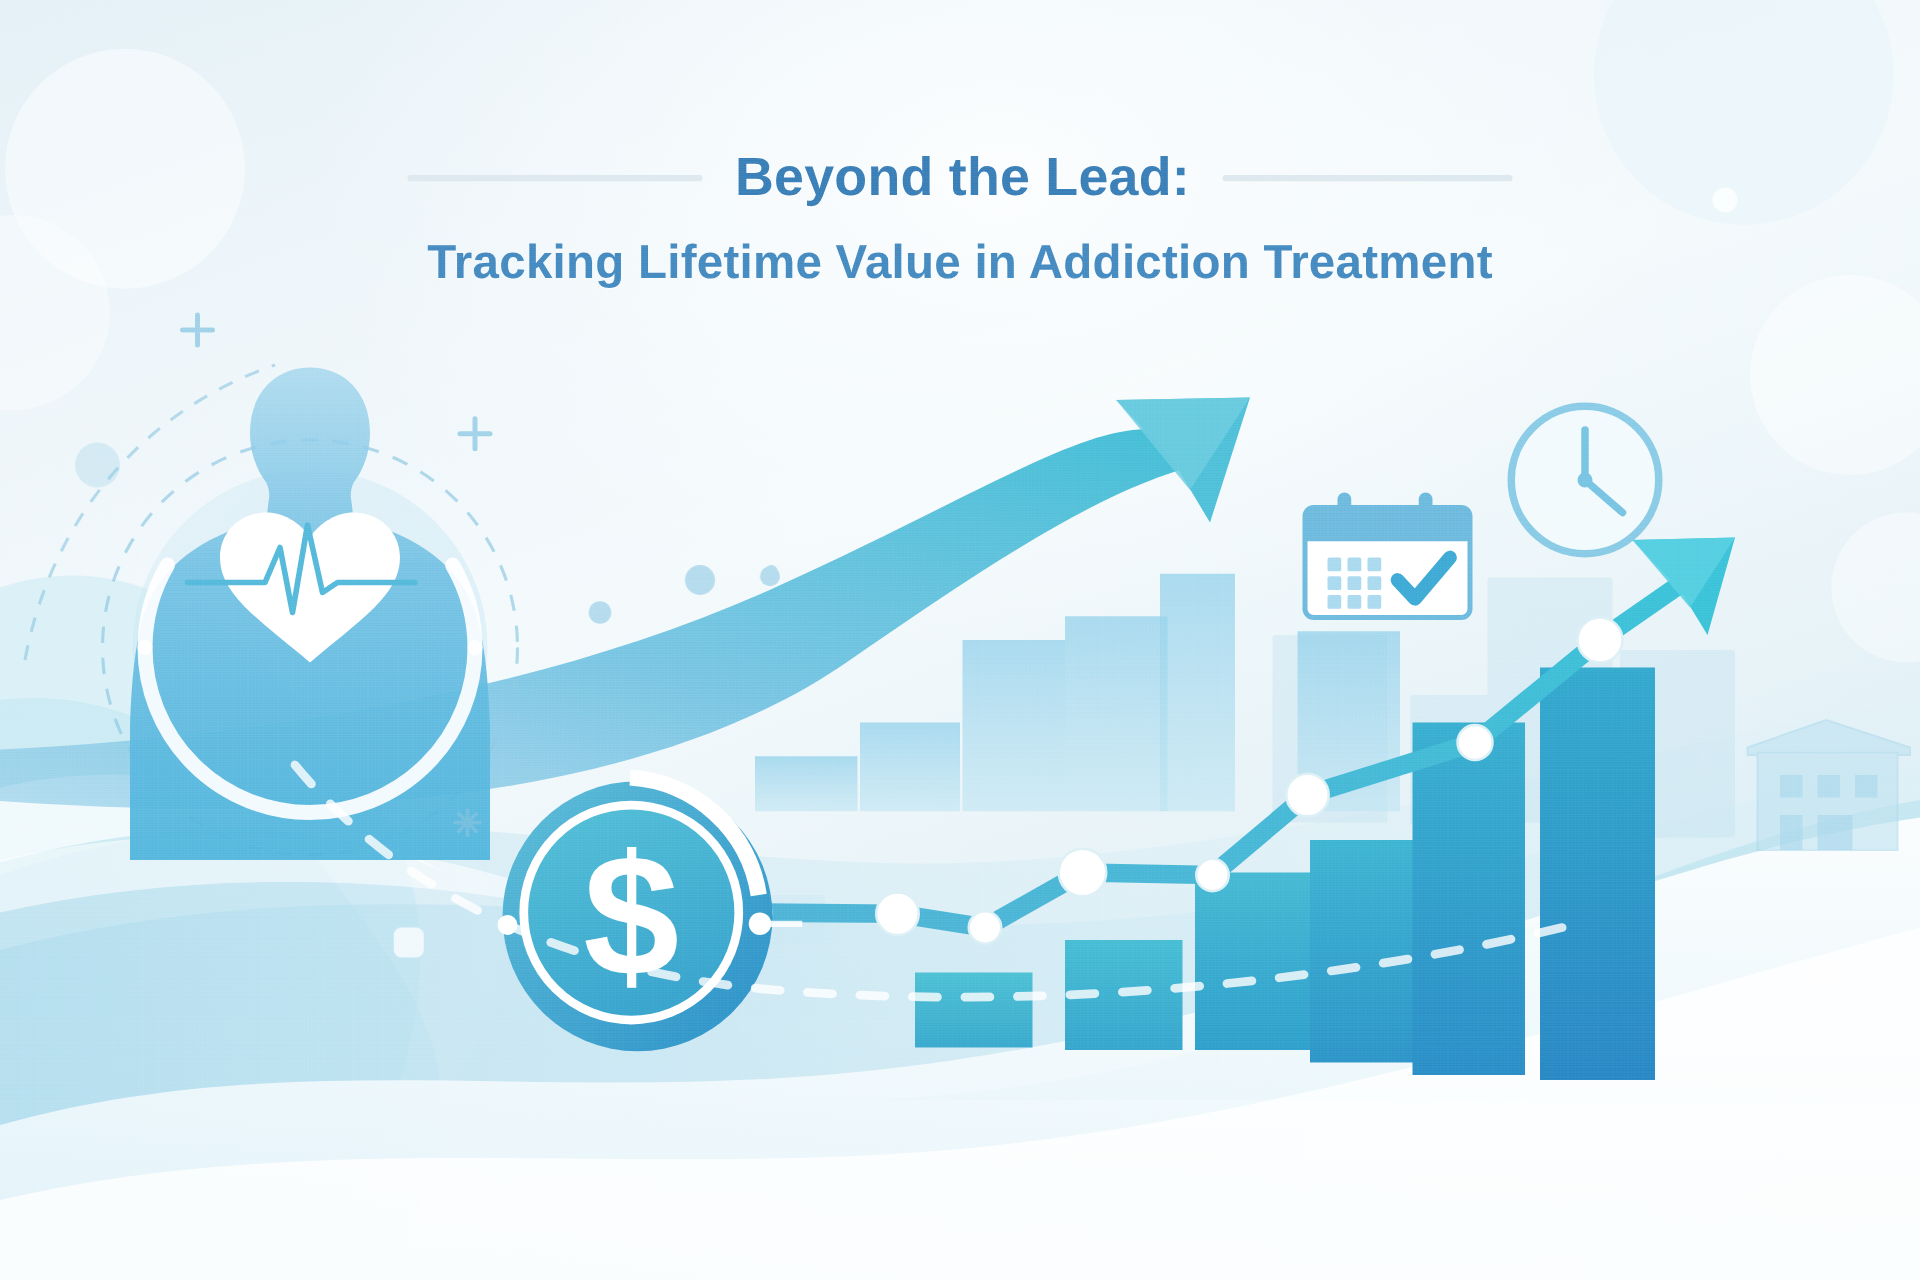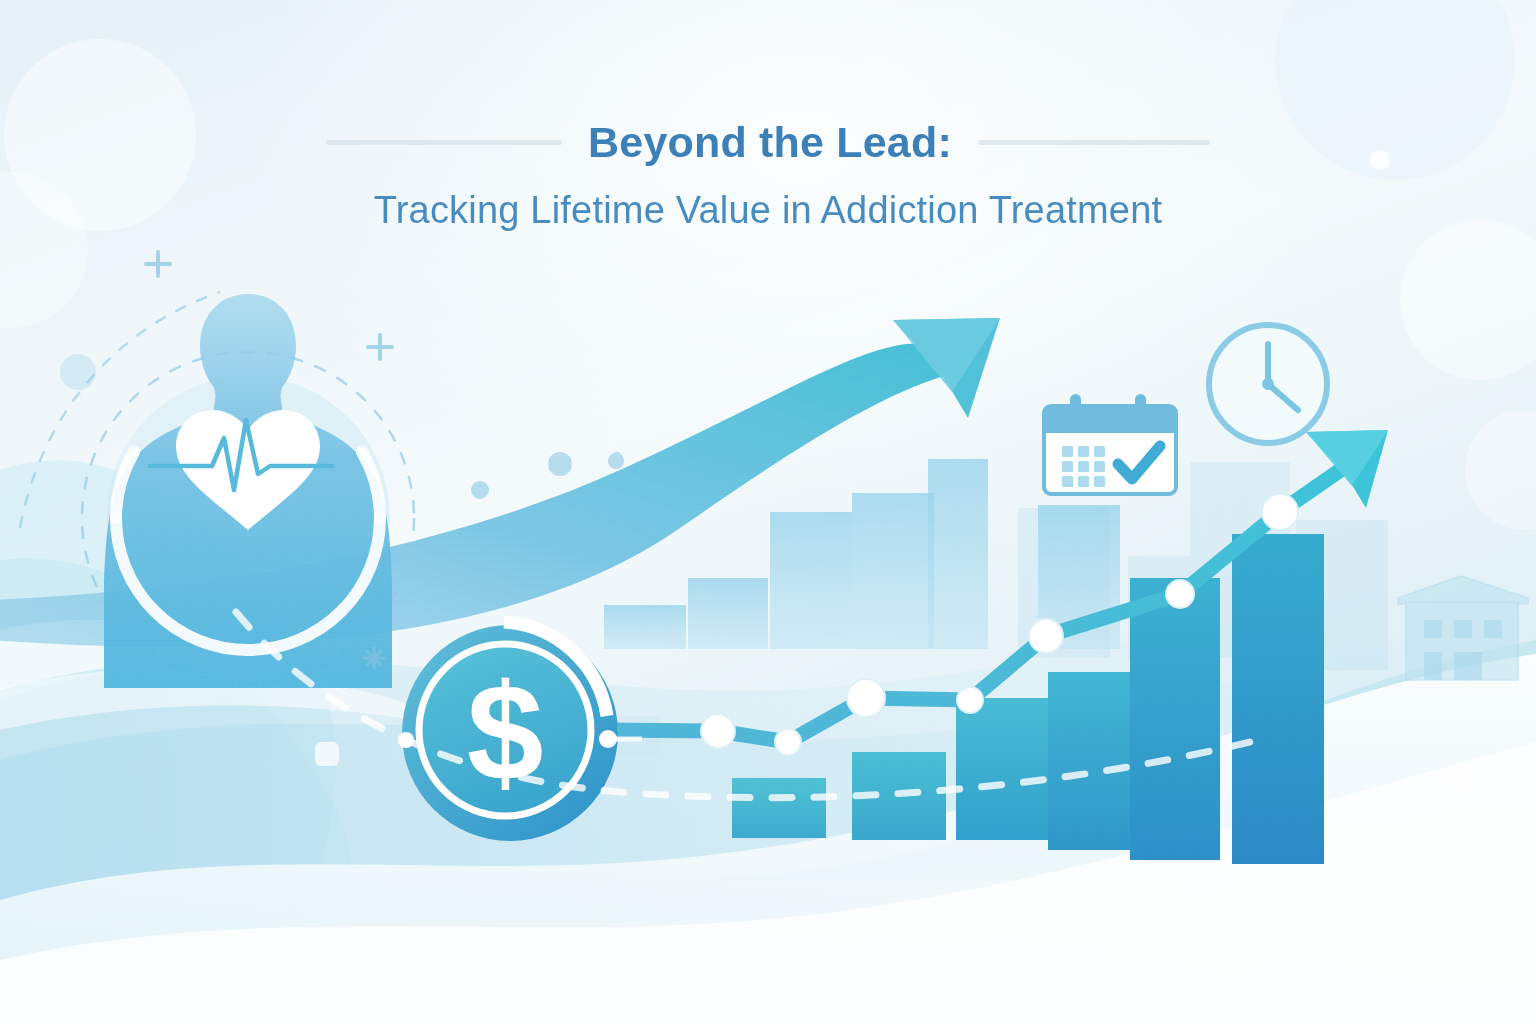--- a/index.html
+++ b/index.html
@@ -38,7 +38,7 @@
   }
   #title-sub {
     margin-top:22px;
-    font-size:38px; font-weight:normal; color:#4488bf;
+    font-size:38px; font-weight:bold; color:#4488bf;
     letter-spacing:.2px; white-space:nowrap;
     text-shadow:0 1px 1px rgba(255,255,255,.7);
   }

